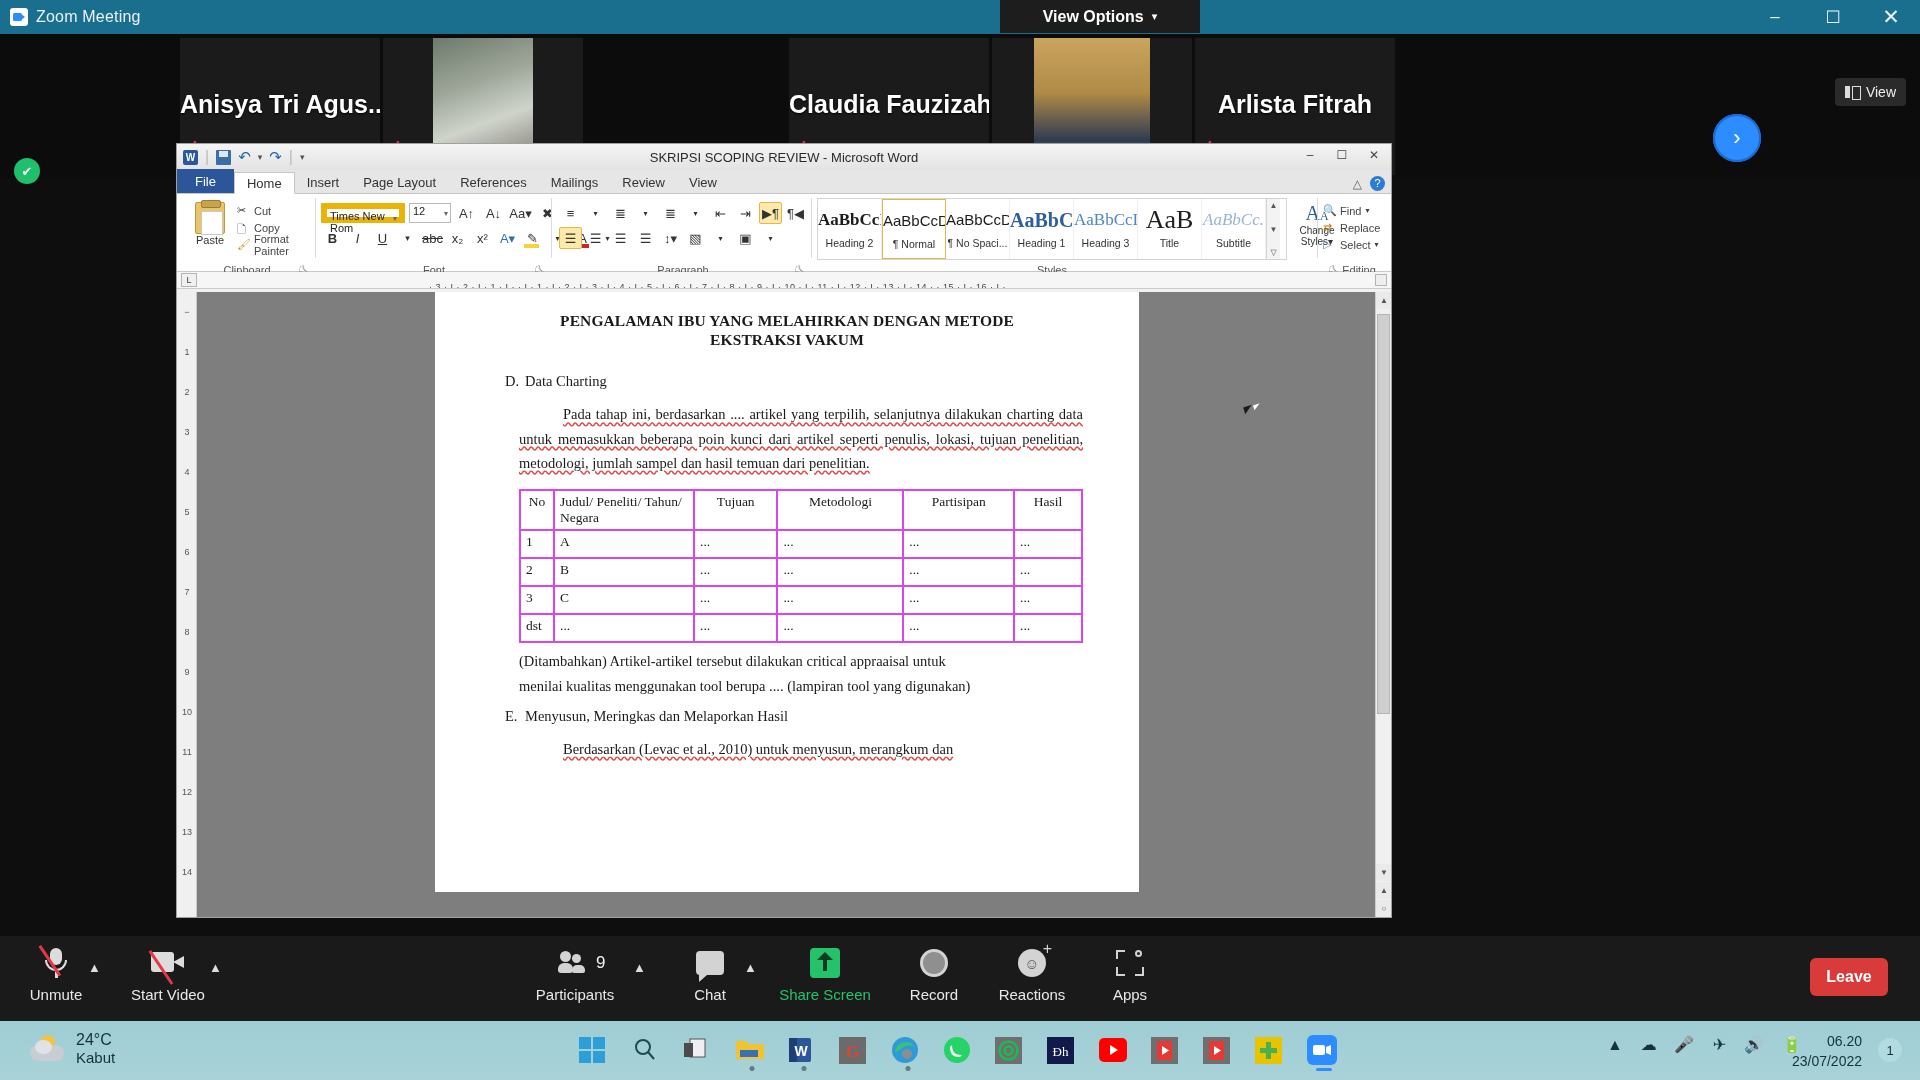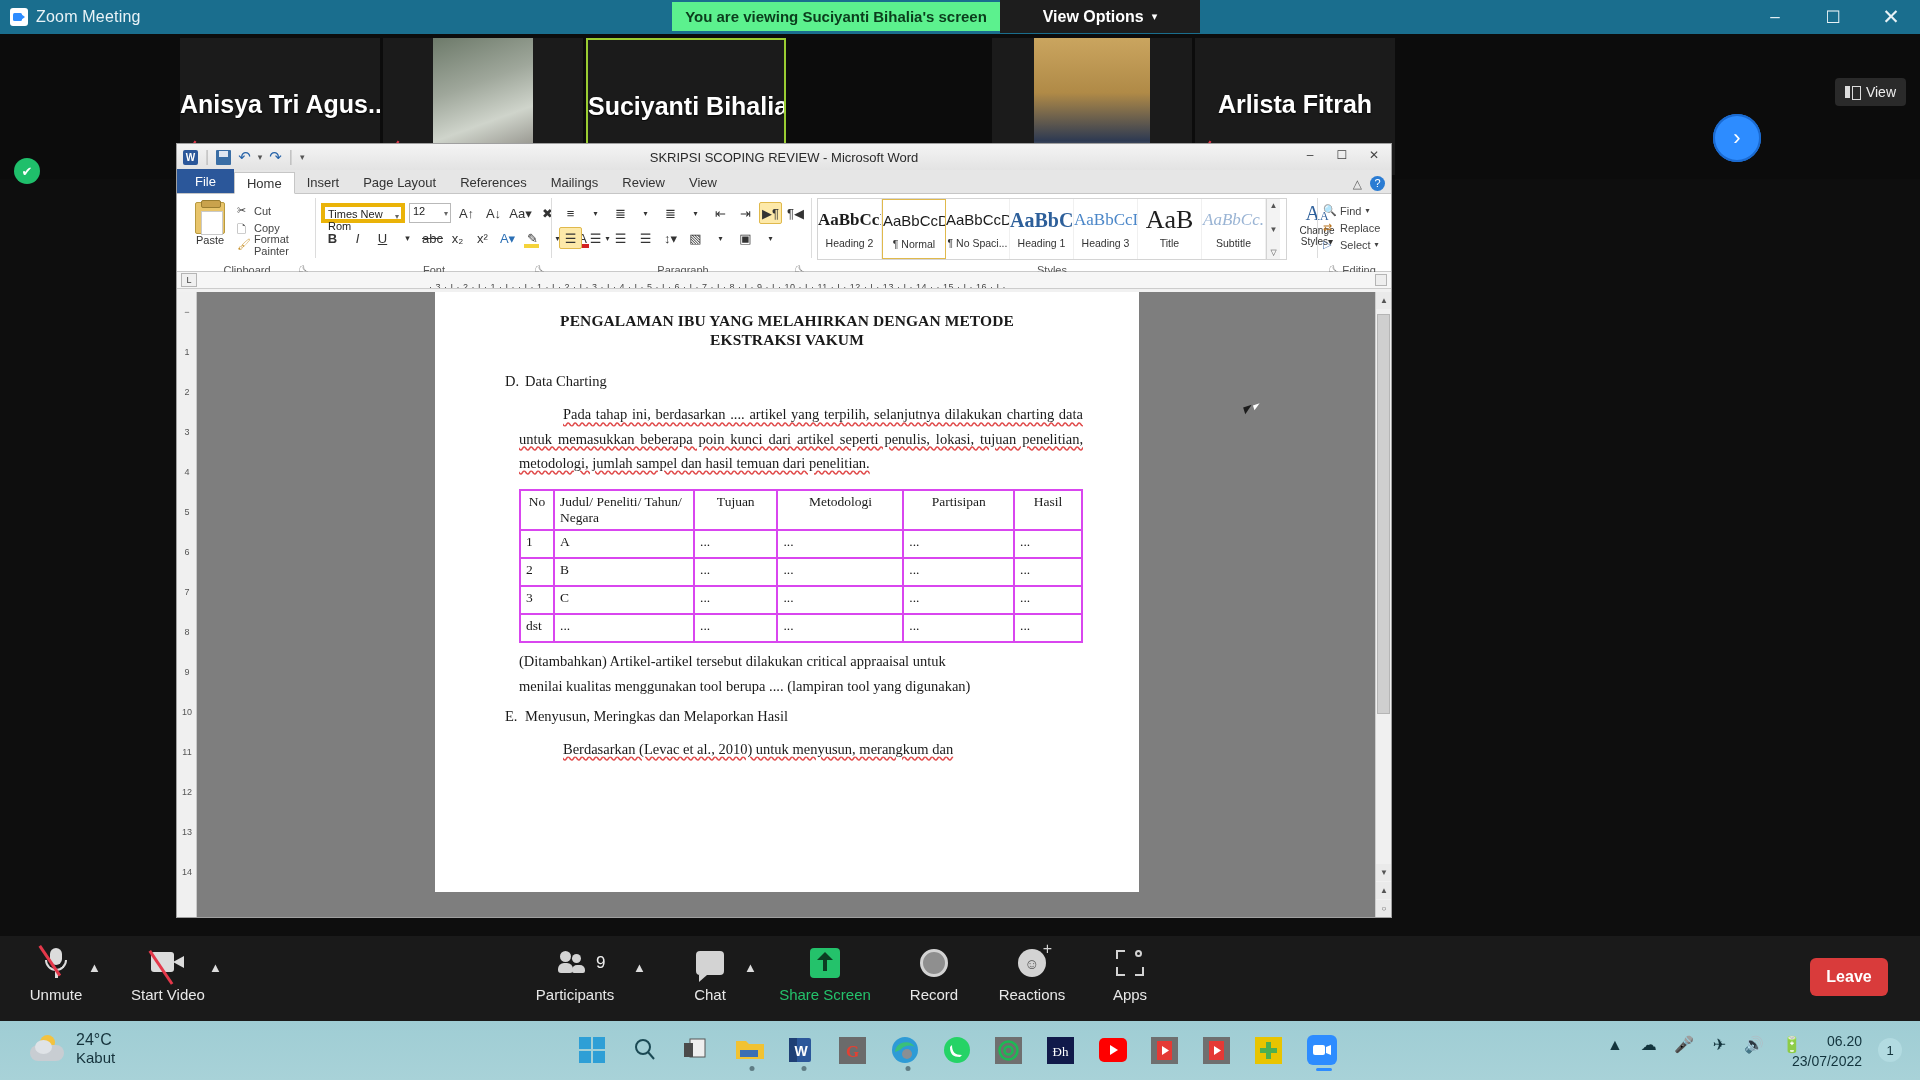--- a/index.html
+++ b/index.html
@@ -345,7 +345,6 @@
 <div class="zoom-titlebar">
   <div class="zoom-logo"></div>
   <div class="zoom-title">Zoom Meeting</div>
-  <div class="share-banner">You are viewing Suciyanti Bihalia's screen</div>
   <div class="view-options">
     <span>View Options</span>
     <span class="chev">▾</span>

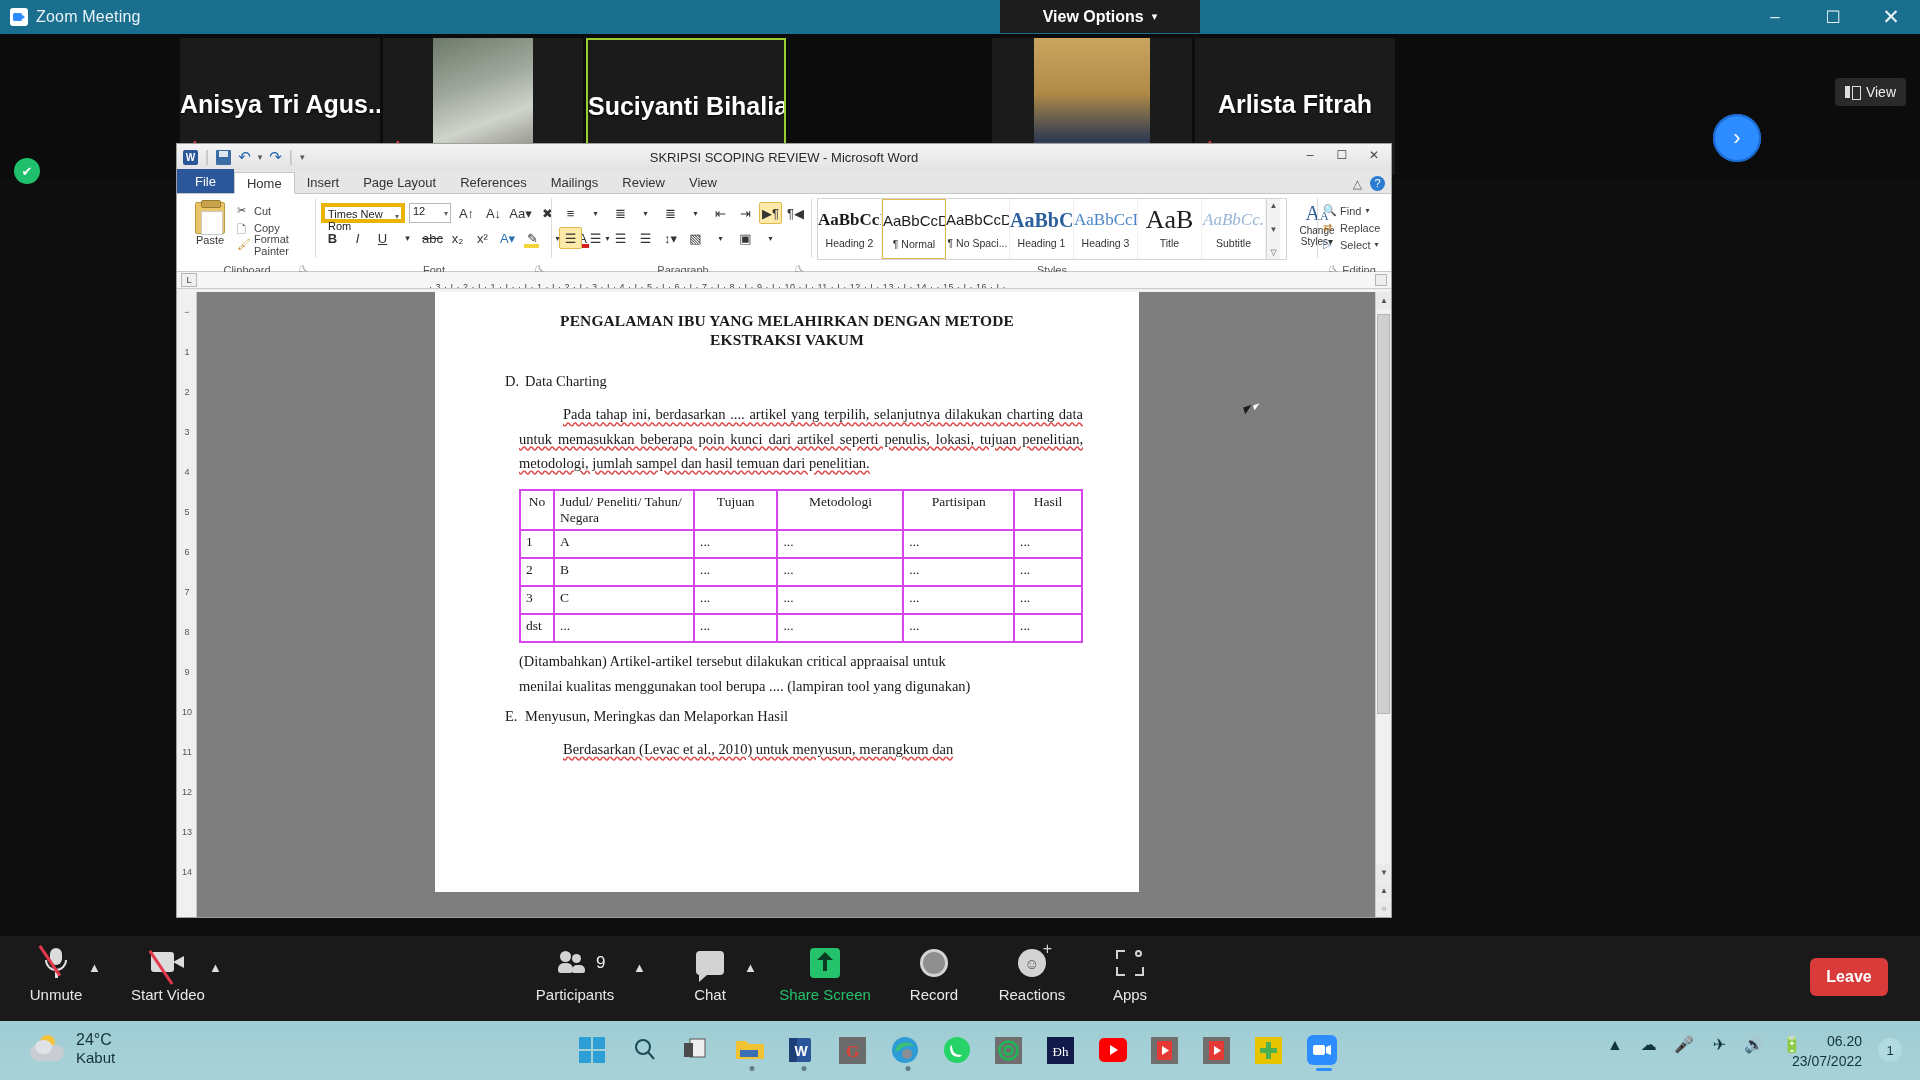--- a/index.html
+++ b/index.html
@@ -375,12 +375,6 @@
     </div>
   </div>
 
-  <div class="tile active" style="left:586px; width:200px;">
-    <div class="big-name">Suciyanti Bihalia</div>
-    <div class="nametag">
-      <span class="lbl">Suciyanti Bihalia</span>
-    </div>
-  </div>
 
 
   <div class="tile" style="left:992px; width:200px;">

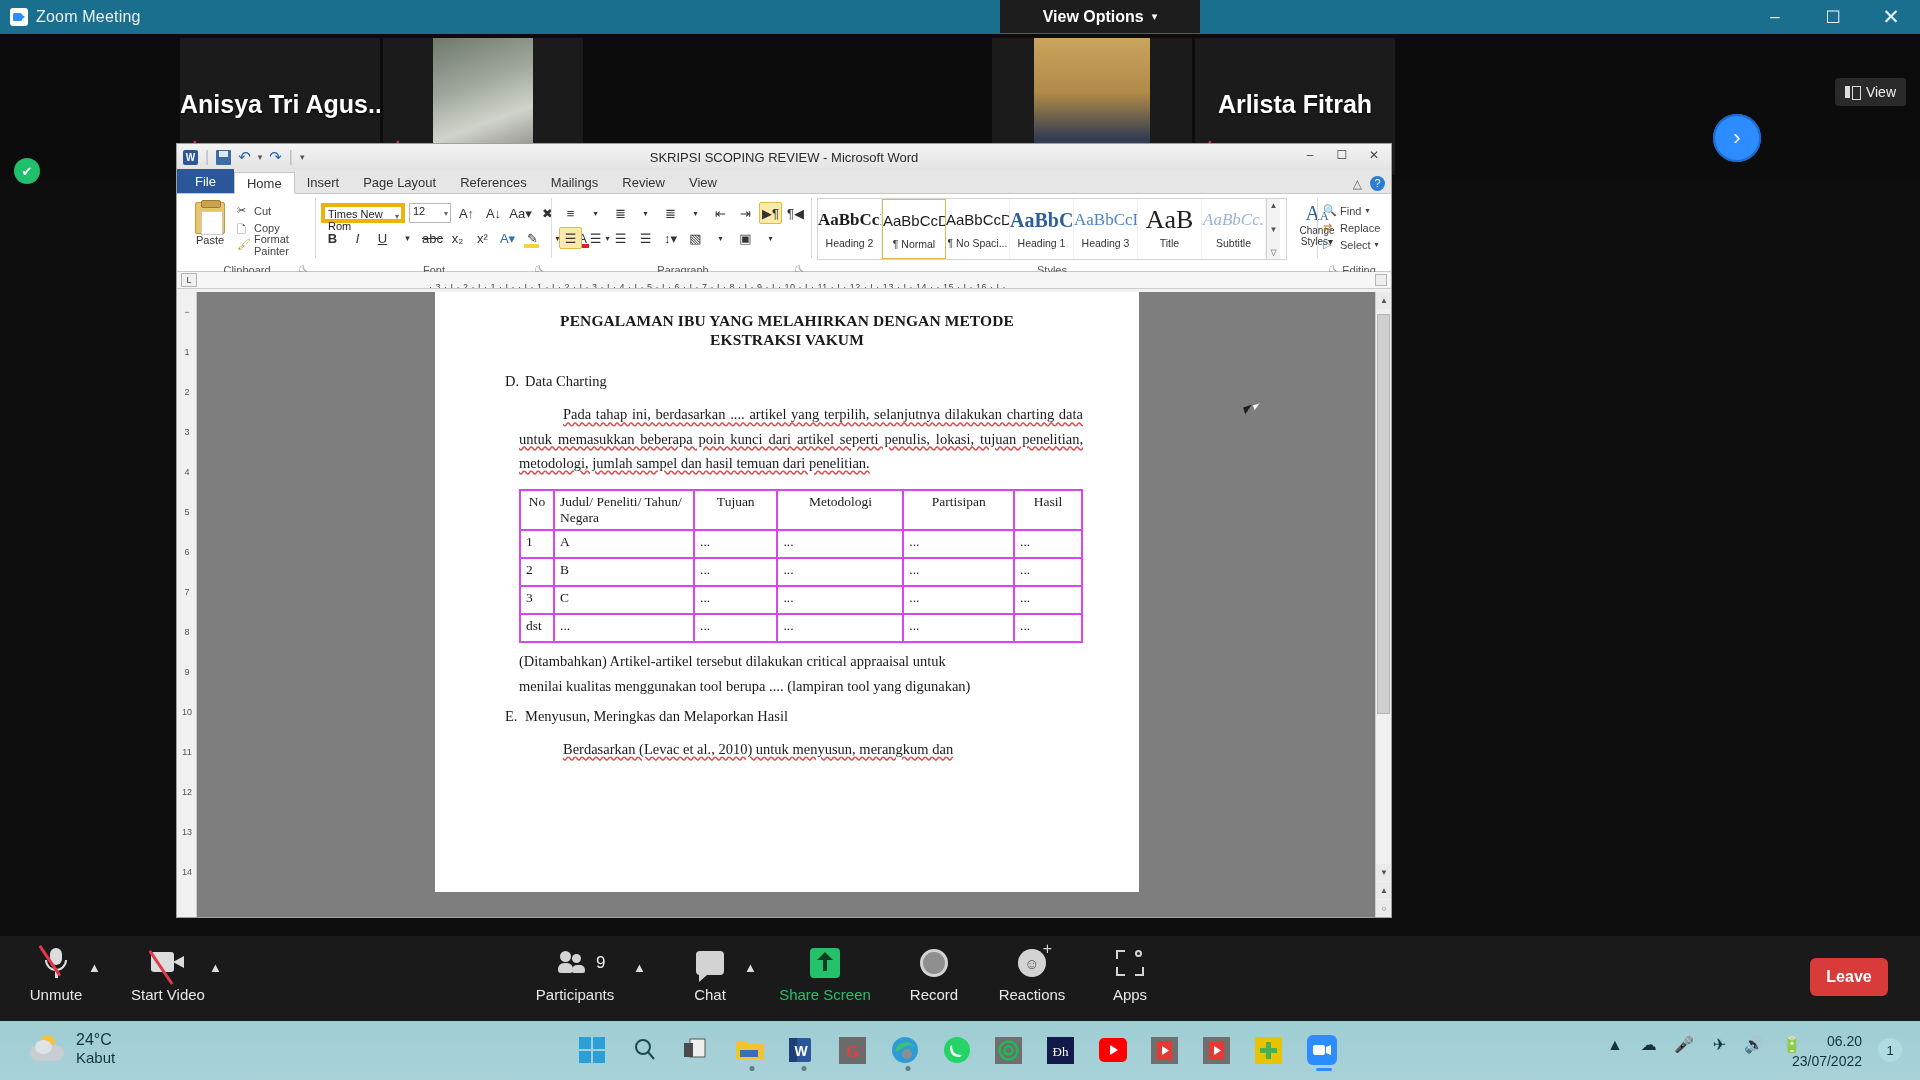--- a/index.html
+++ b/index.html
@@ -376,6 +376,13 @@
   </div>
 
 
+  <div class="tile" style="left:789px; width:200px;">
+    <div class="big-name">Claudia Fauzizah</div>
+    <div class="nametag">
+      <span class="mic-off"></span>
+      <span class="lbl">Claudia Fauzizah</span>
+    </div>
+  </div>
 
   <div class="tile" style="left:992px; width:200px;">
     <div class="photo p5" style="left:42px;width:116px;"></div>

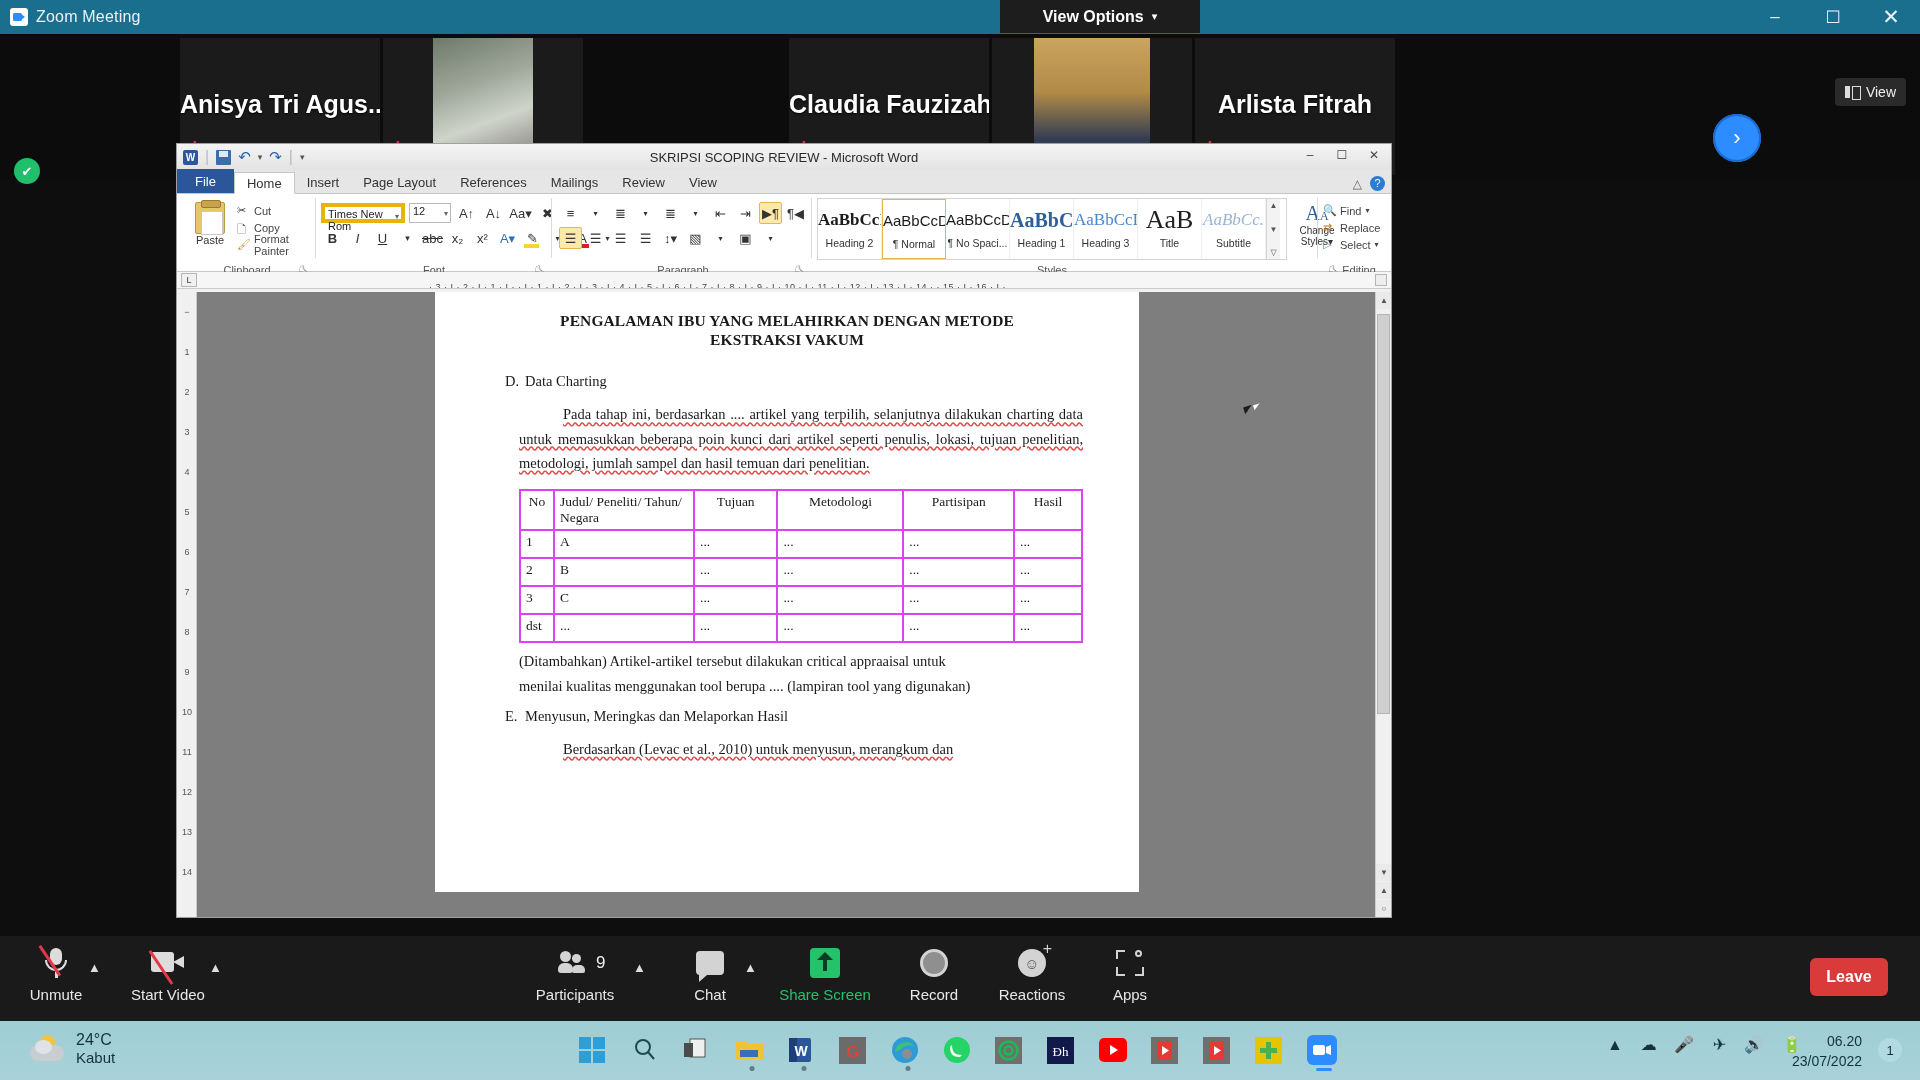--- a/index.html
+++ b/index.html
@@ -166,7 +166,7 @@
      height:17px; }
   .sq{width:13px;height:13px;display:inline-block;position:relative;flex:none;}
 
-  .fontname{ width:84px;height:20px;border:4px solid #eab308;background:#fff;
+  .fontname{ width:84px;height:20px;border:6px solid #eab308;background:#fff;
     font-size:11px; padding:1px 12px 0 3px; position:relative; color:#222;}
   .fontsize{ width:42px;height:20px;border:1px solid #b9b9b9;background:#fff;
     font-size:11px; padding:1px 12px 0 3px; position:relative; color:#222;}

